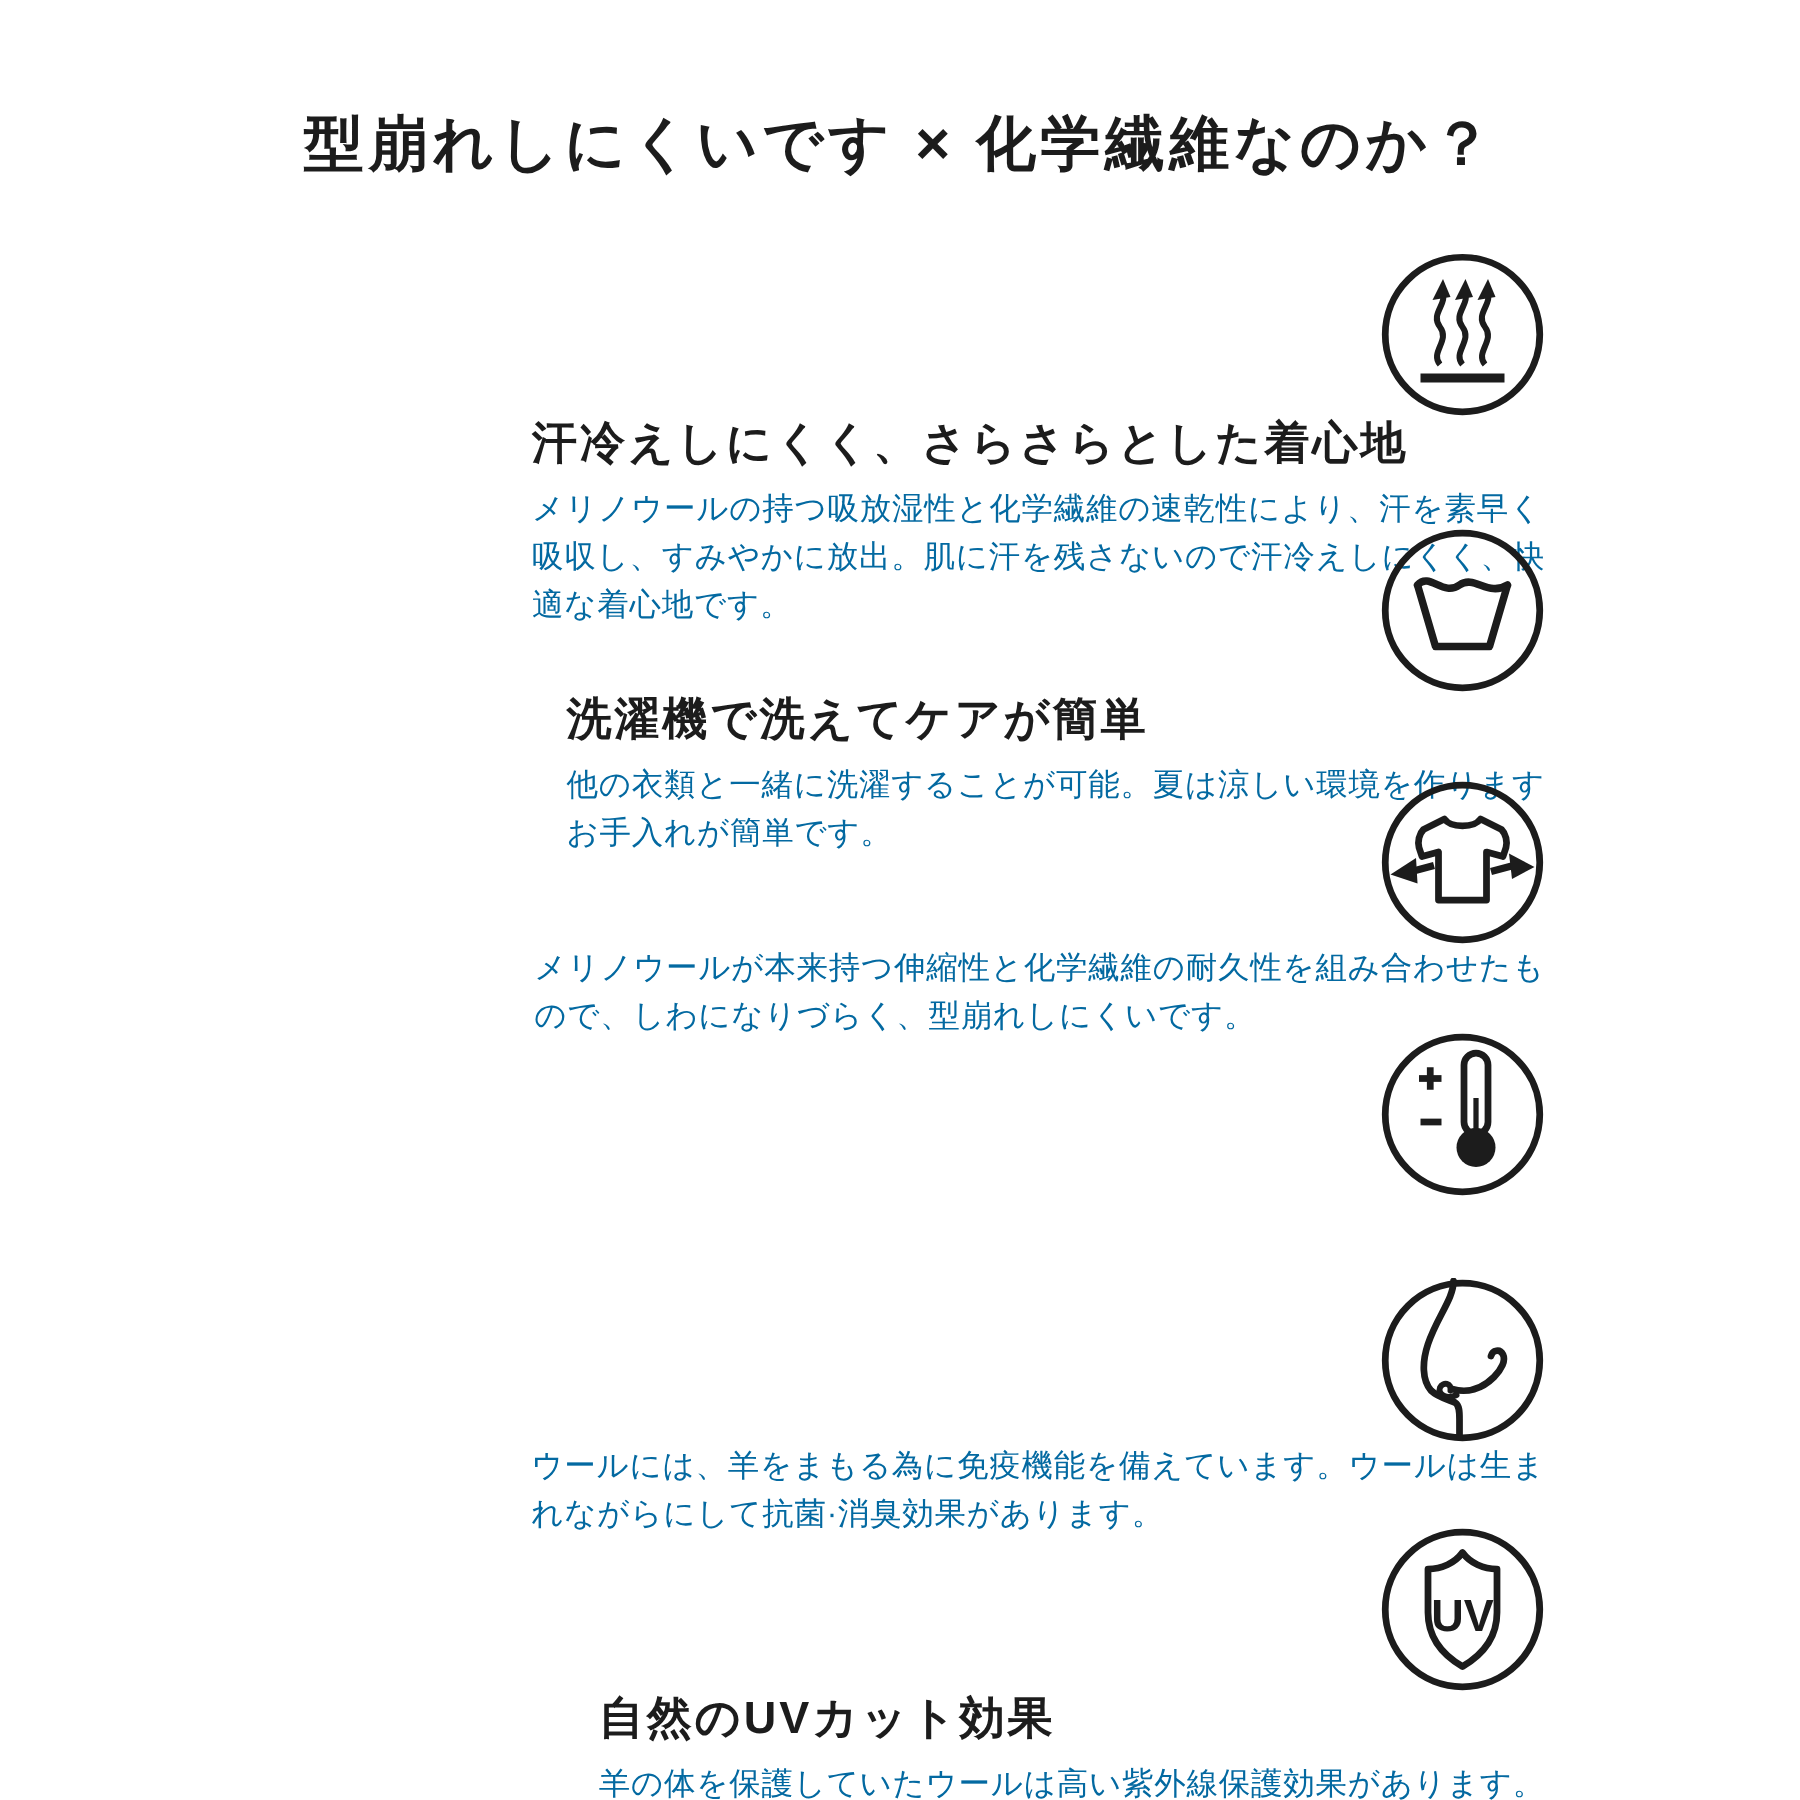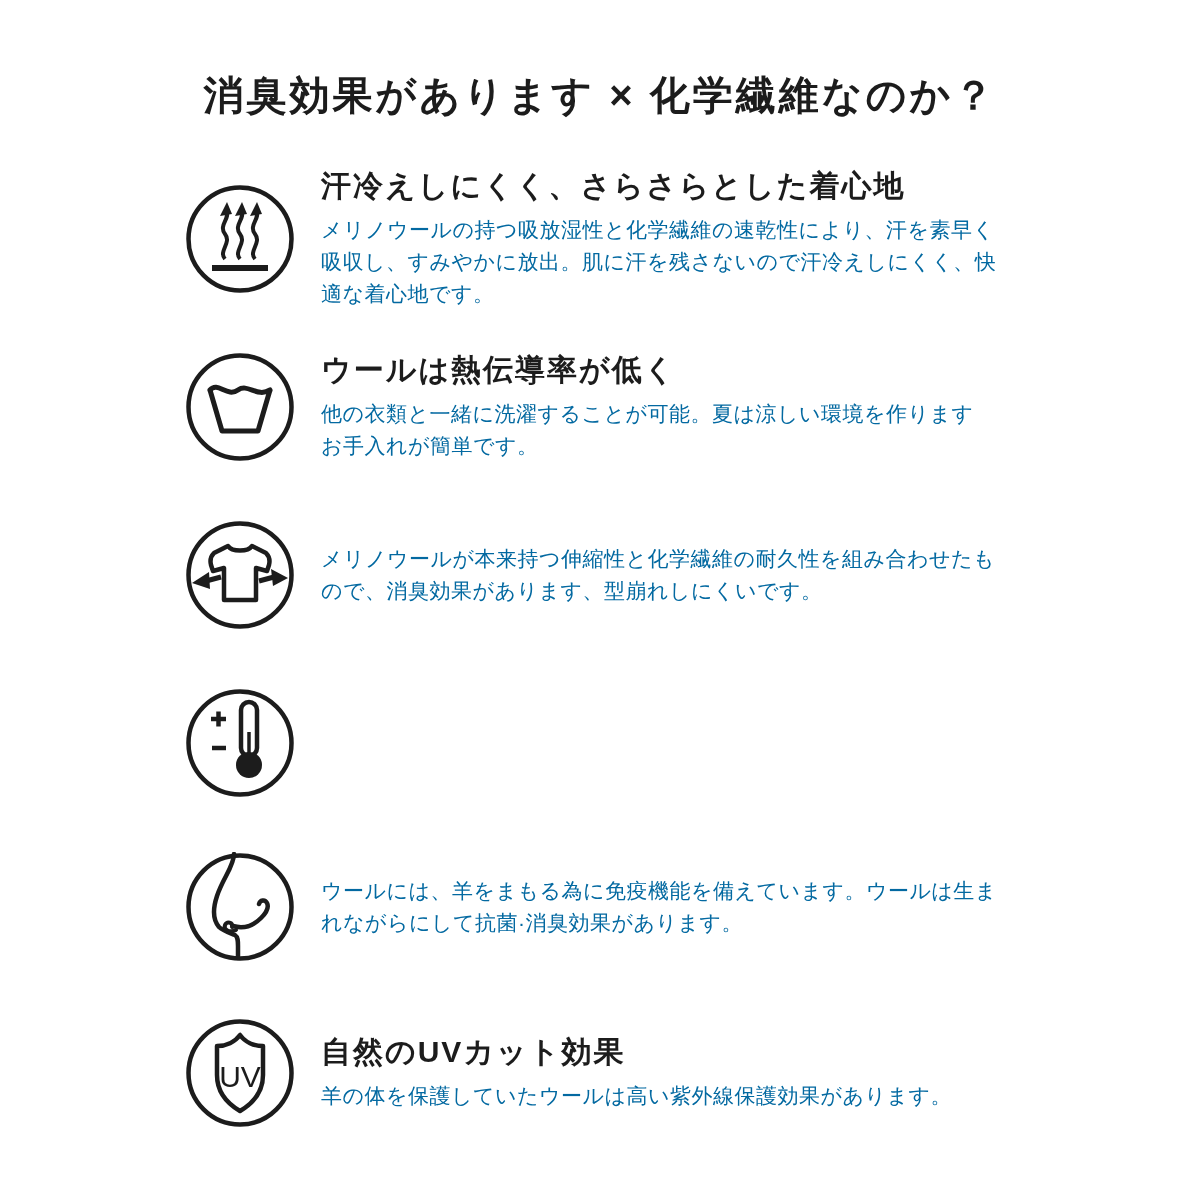--- a/index.html
+++ b/index.html
@@ -62,7 +62,7 @@
 </head>
 <body>
 
-<h1 class="page-title">消臭効果があります × 化学繊維なのか？</h1>
+<h1 class="page-title">型崩れしにくいです × 化学繊維なのか？</h1>
 
 <div class="row row-1">
   <div class="icon-wrap">

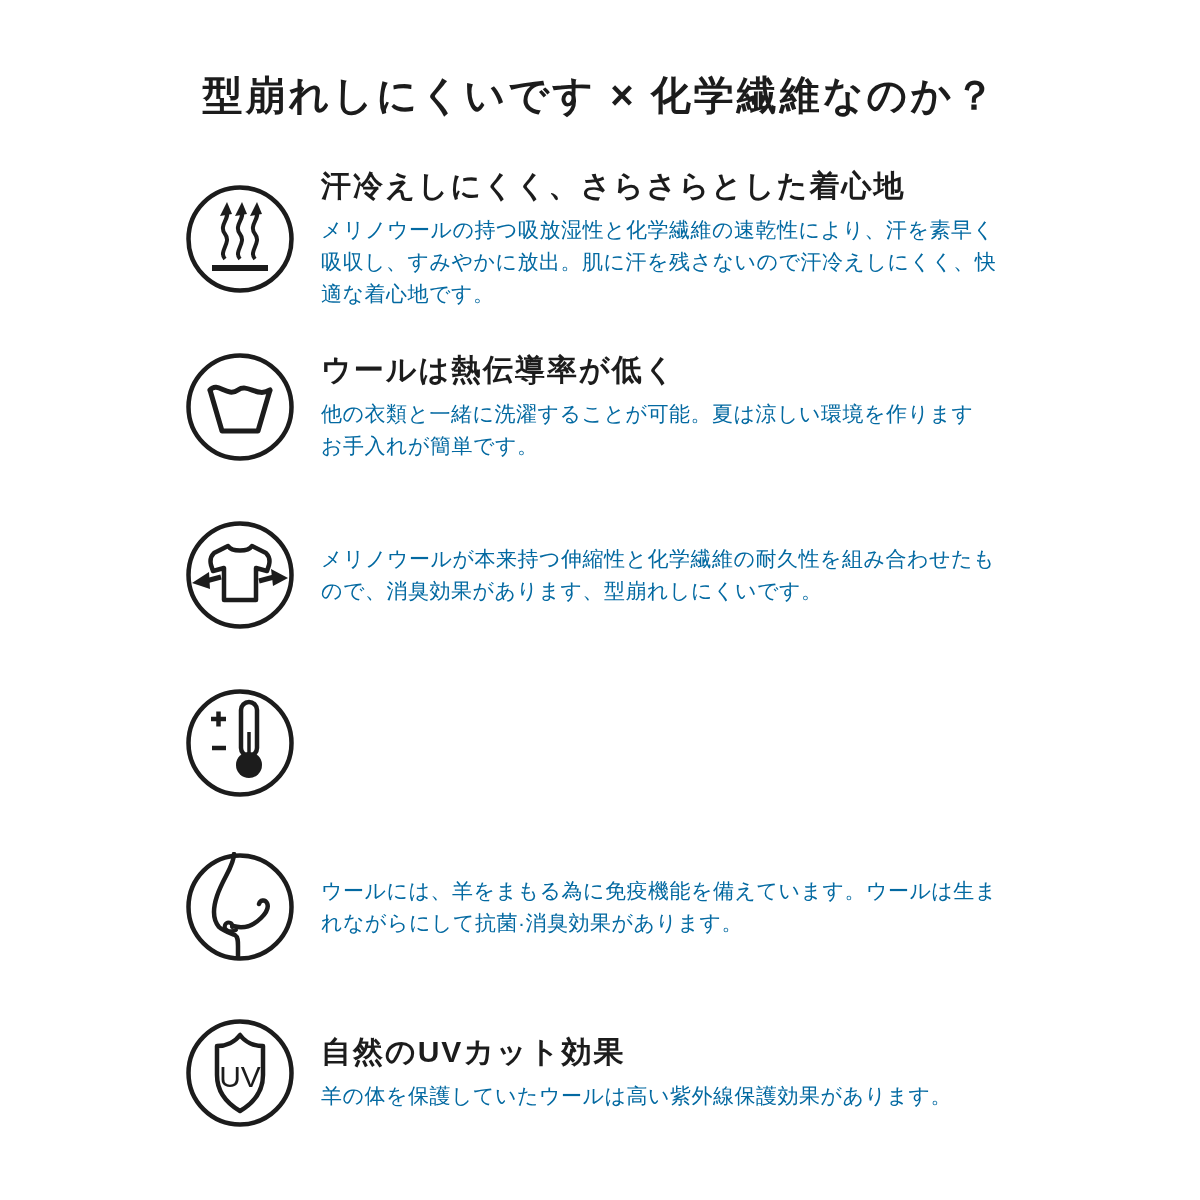--- a/index.html
+++ b/index.html
@@ -25,9 +25,10 @@
     left:185px;
     width:845px;
     display:flex;
-    align-items:center;
+    align-items:flex-end;
     column-gap:26px;
     min-height:110px;
+    flex-direction:column;
   }
   .row-1 { top:168px; }
   .row-2 { top:352px; }

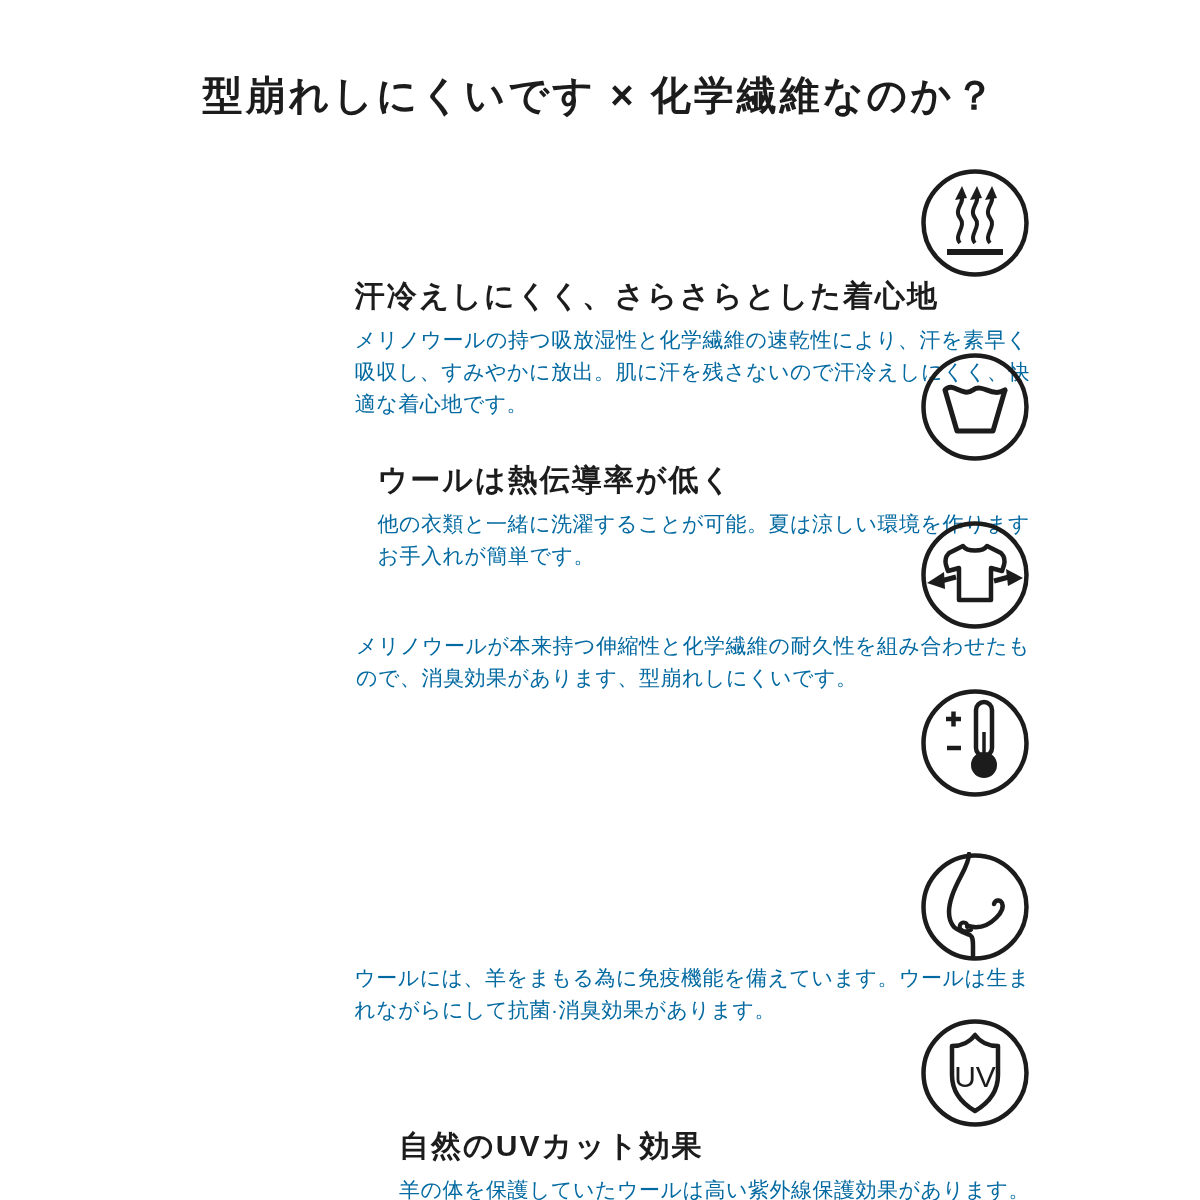--- a/index.html
+++ b/index.html
@@ -95,7 +95,7 @@
     </svg>
   </div>
   <div class="txt">
-    <div class="feature-heading">ウールは熱伝導率が低く</div>
+    <div class="feature-heading">洗濯機で洗えてケアが簡単</div>
     <p class="feature-body">他の衣類と一緒に洗濯することが可能。夏は涼しい環境を作ります
 お手入れが簡単です。</p>
   </div>

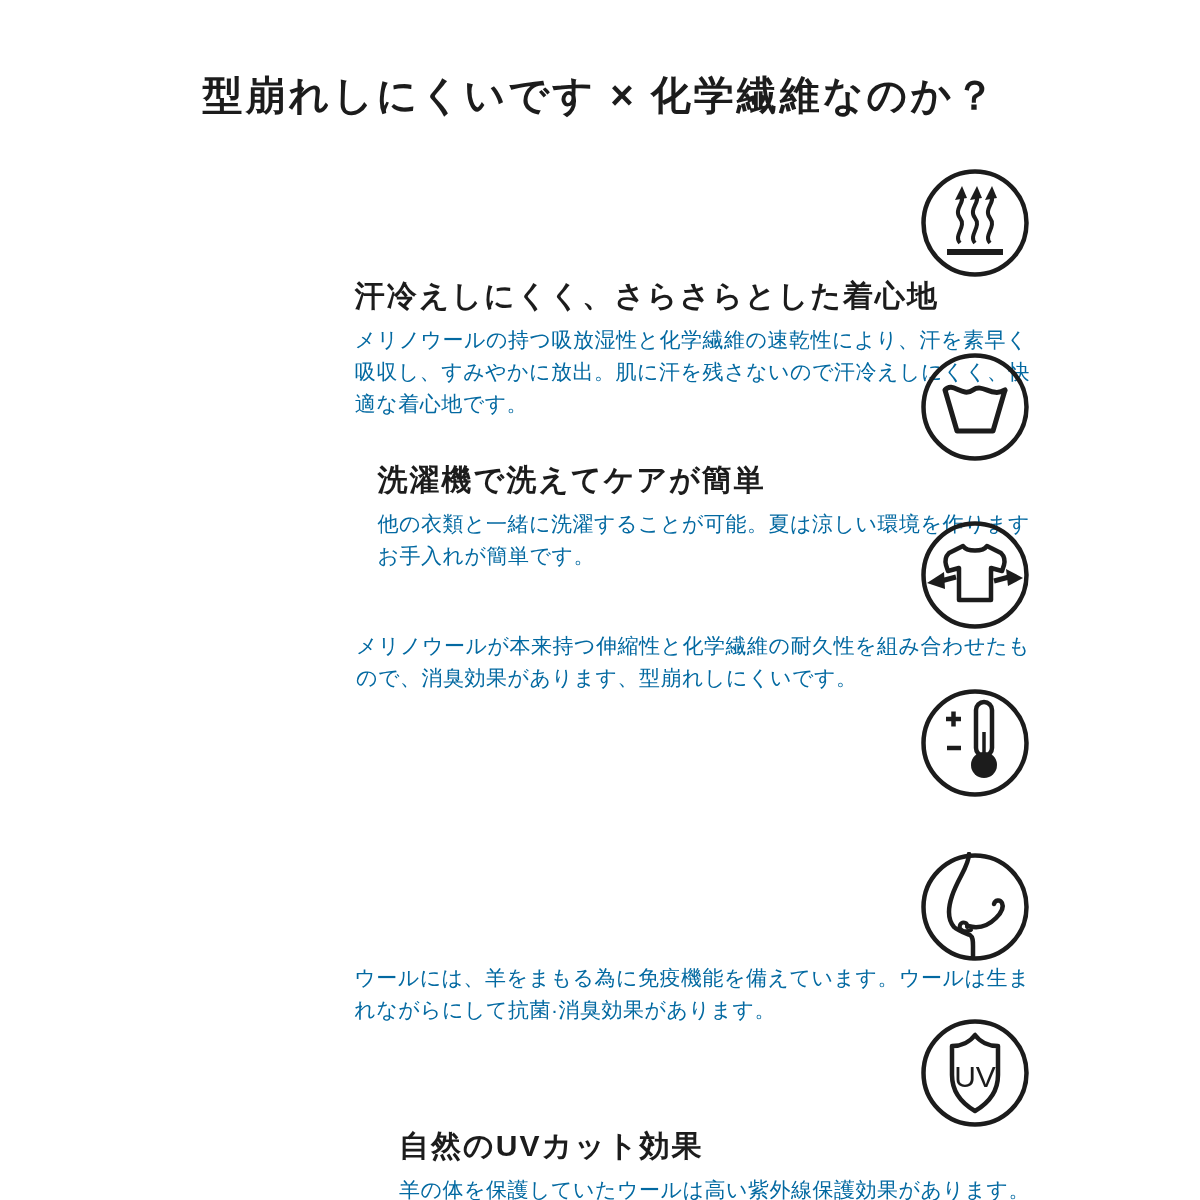--- a/index.html
+++ b/index.html
@@ -114,7 +114,7 @@
   </div>
   <div class="txt">
     <p class="feature-body">メリノウールが本来持つ伸縮性と化学繊維の耐久性を組み合わせたも
-ので、消臭効果があります、型崩れしにくいです。</p>
+ので、しわになりづらく、型崩れしにくいです。</p>
   </div>
 </div>
 

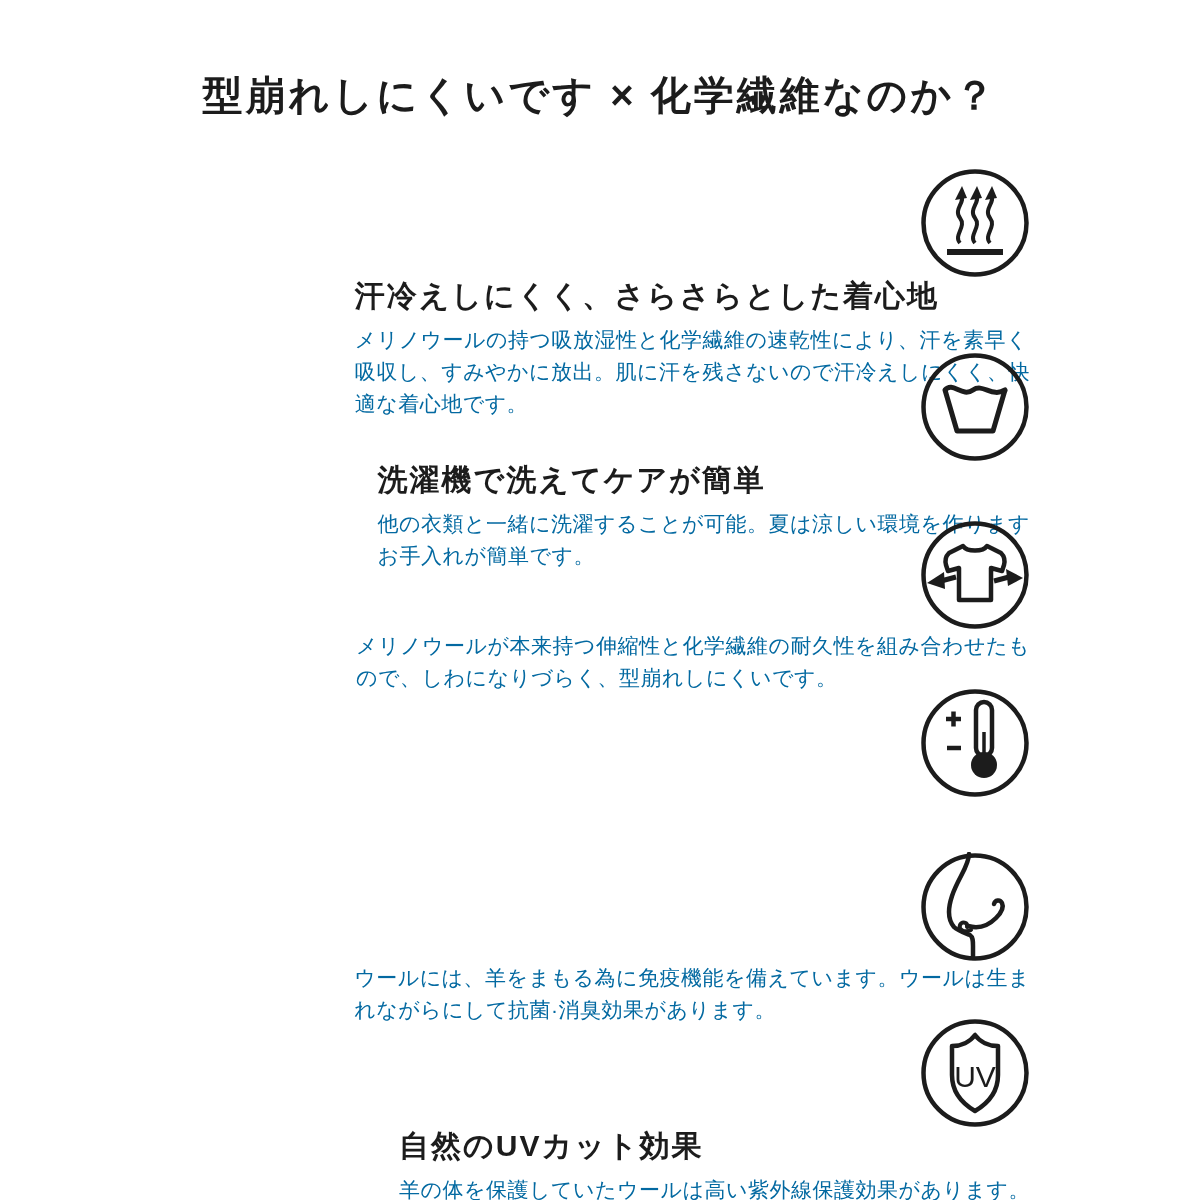--- a/index.html
+++ b/index.html
@@ -38,7 +38,7 @@
   .row-6 { top:1018px; }
   .icon-wrap {
     flex:0 0 110px;
-    width:110px; height:110px;
+    width:110px; height:110px;font-weight:bold;
   }
   .icon-wrap svg { display:block; width:110px; height:110px; }
   .txt { flex:1 1 auto; }

